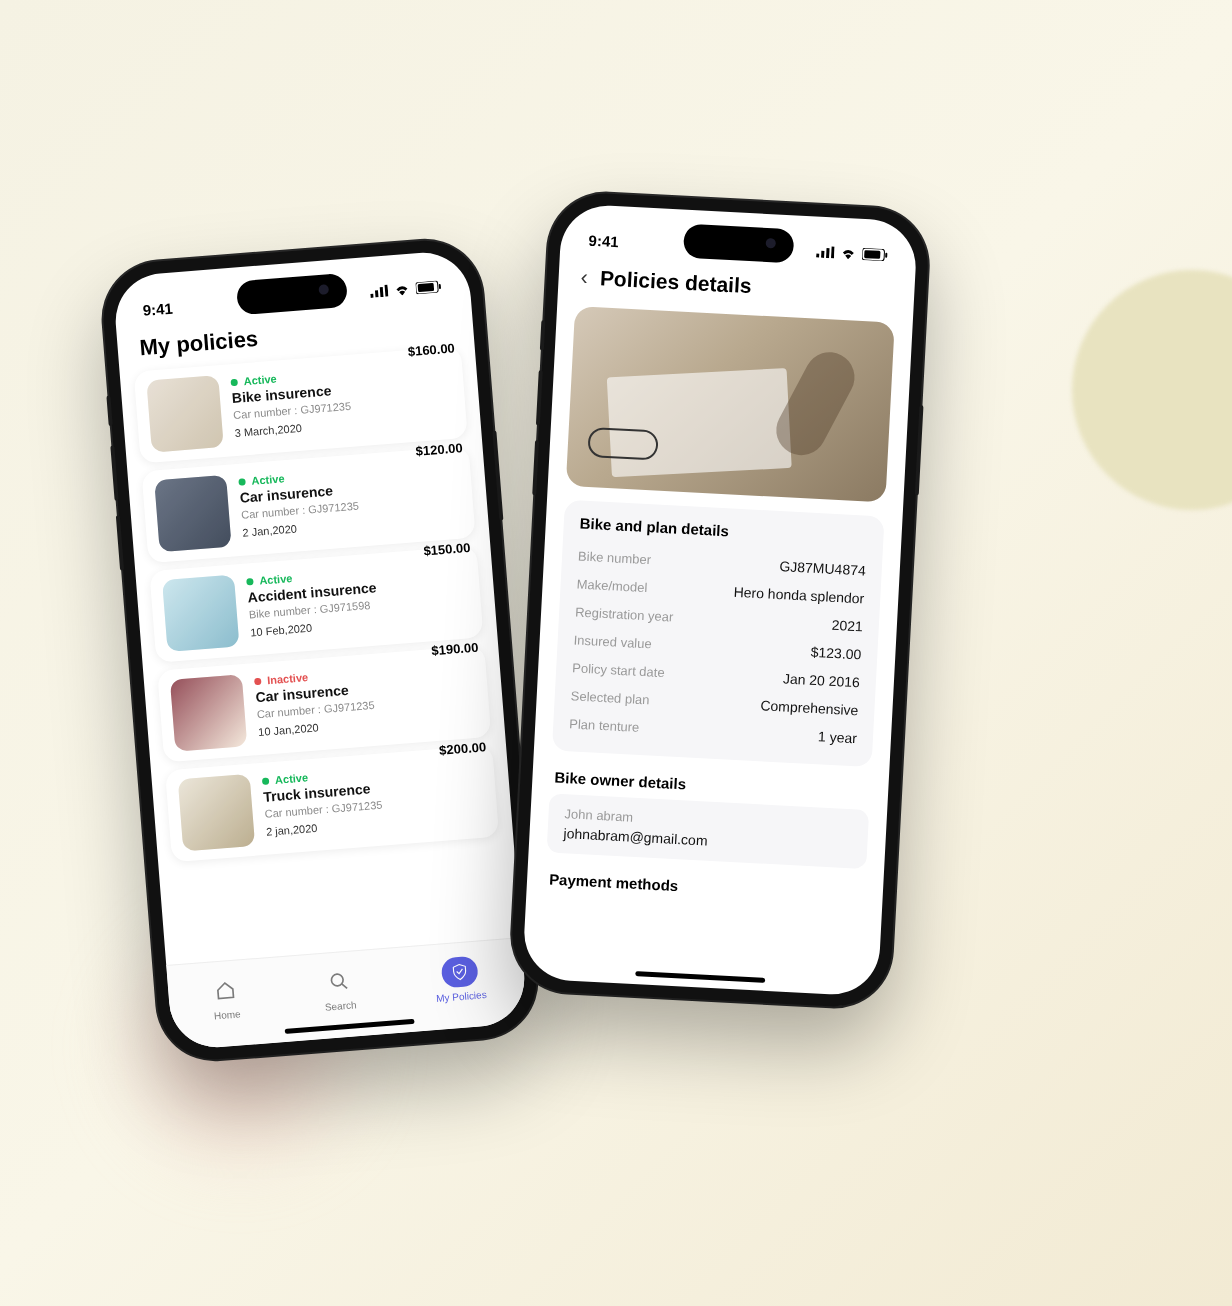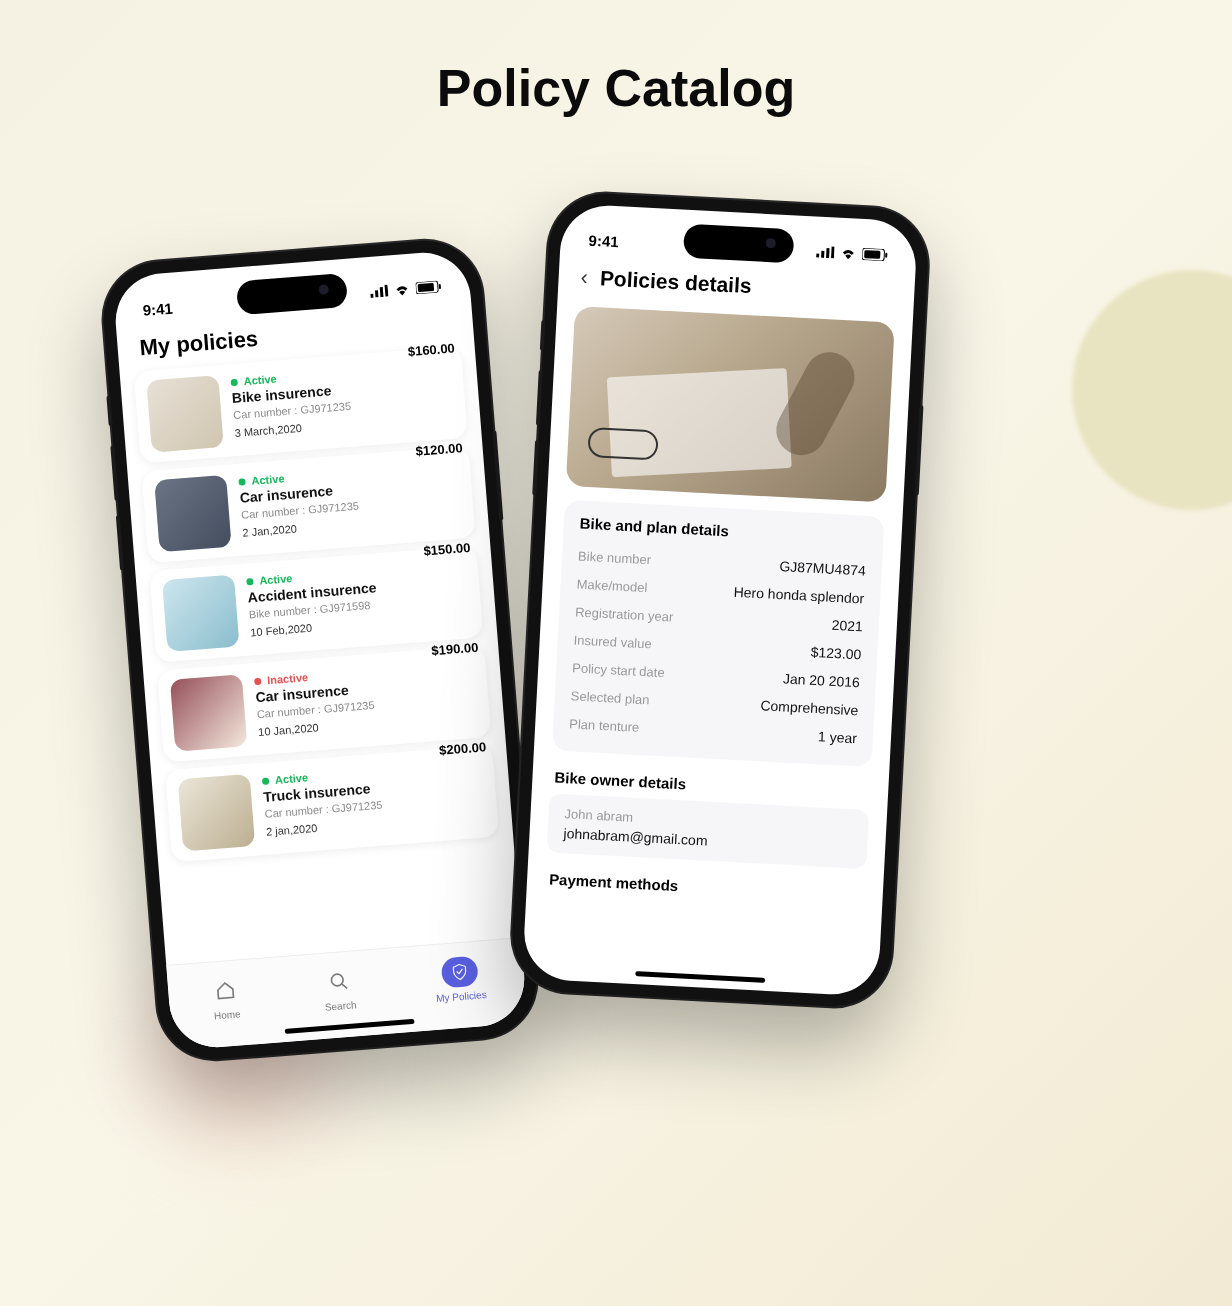--- a/index.html
+++ b/index.html
@@ -310,7 +310,6 @@
   <div class="blob-right"></div>
   <div class="blob-left"></div>
 
-  <h1 class="page-title">Policy Catalog</h1>
 
   <div class="phone phone-left">
     <div class="side-btn side-l1"></div>

